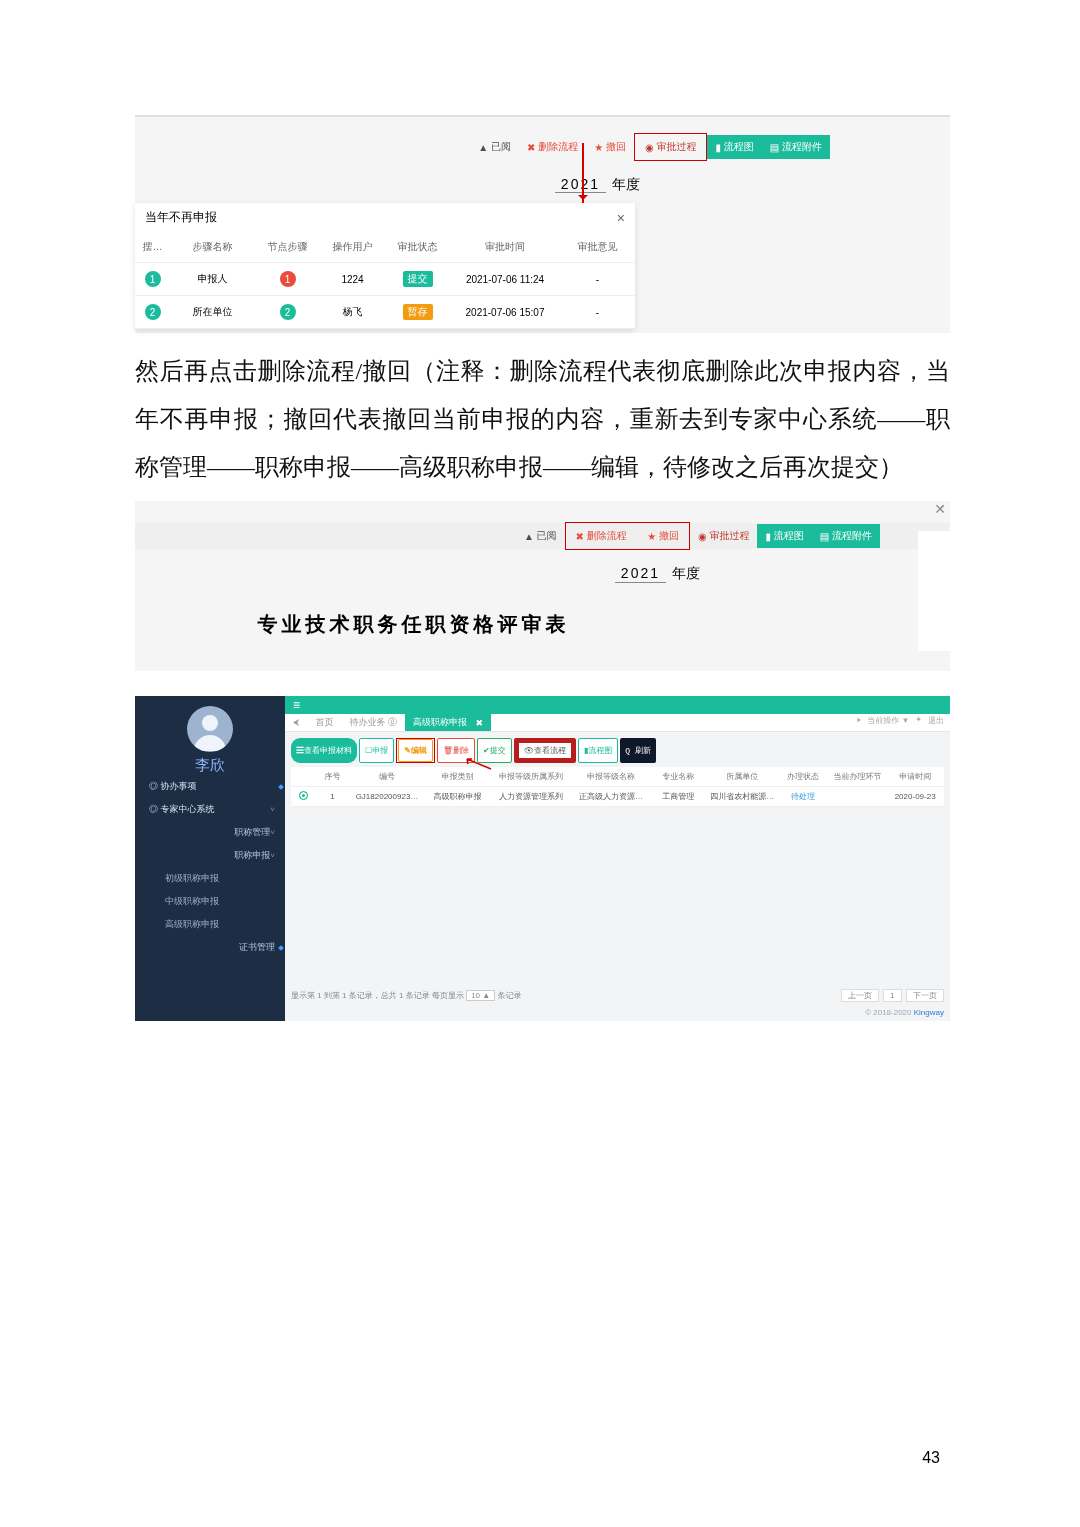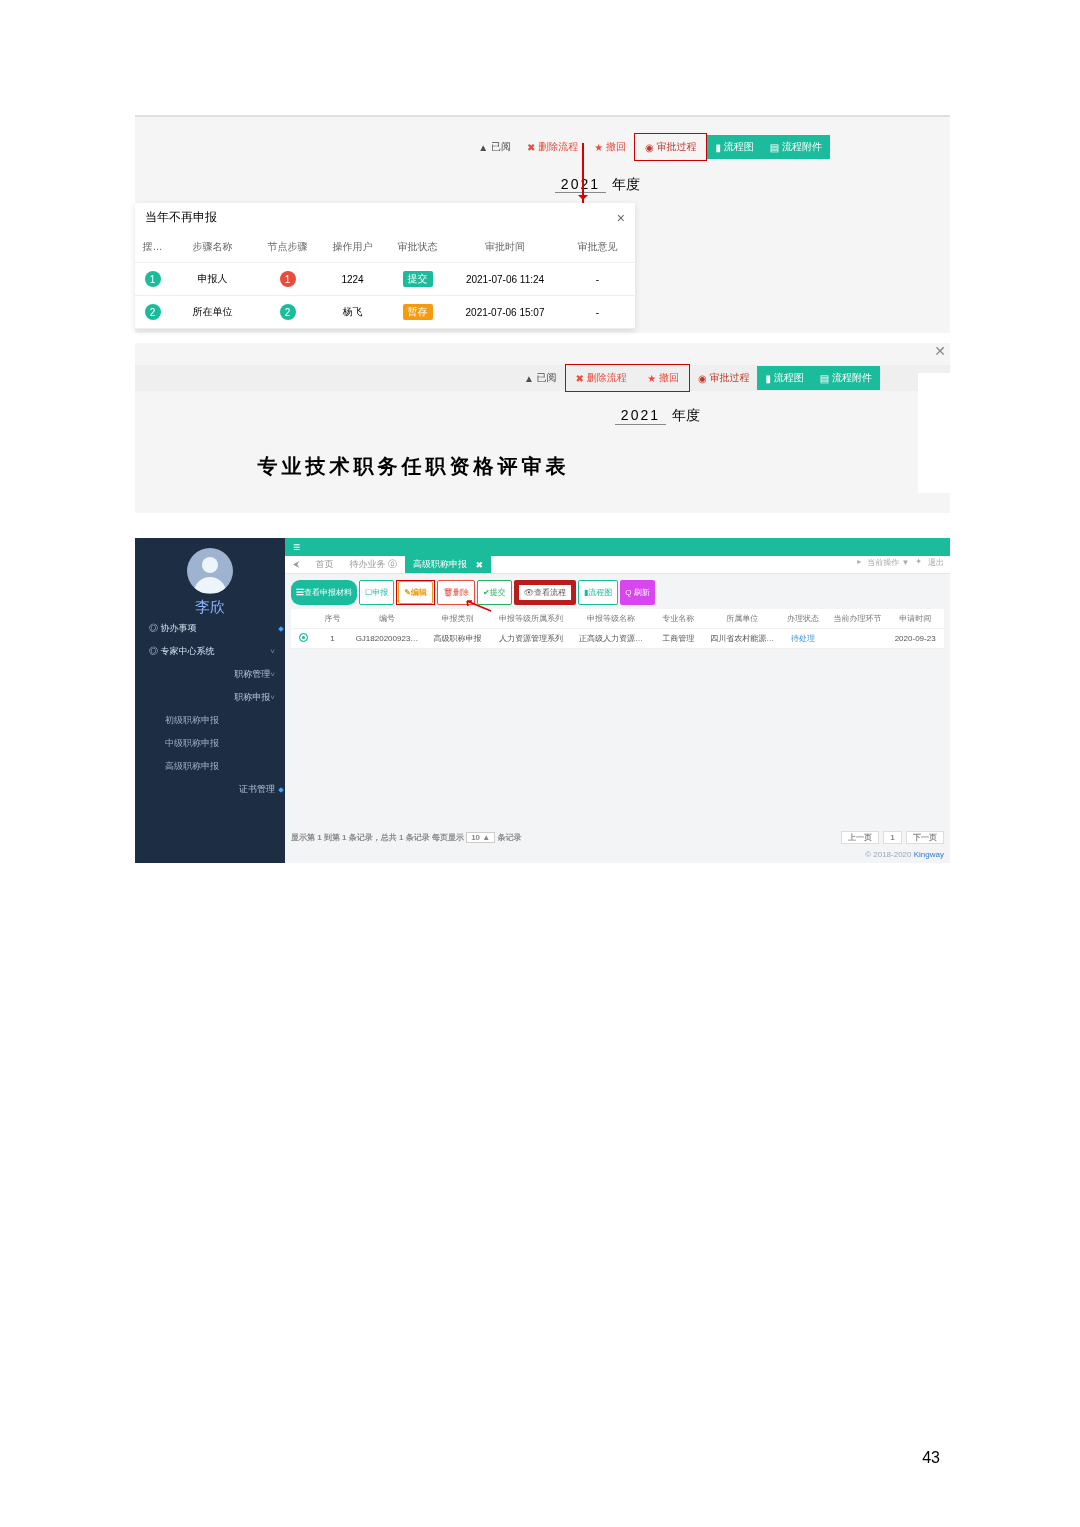--- a/index.html
+++ b/index.html
@@ -163,6 +163,7 @@
     </div>
   </div>
 
+  <p class="bodytext">然后再点击删除流程/撤回（注释：删除流程代表彻底删除此次申报内容，当年不再申报；撤回代表撤回当前申报的内容，重新去到专家中心系统——职称管理——职称申报——高级职称申报——编辑，待修改之后再次提交）</p>
 
   <div class="shot2">
     <span class="closex">✕</span>

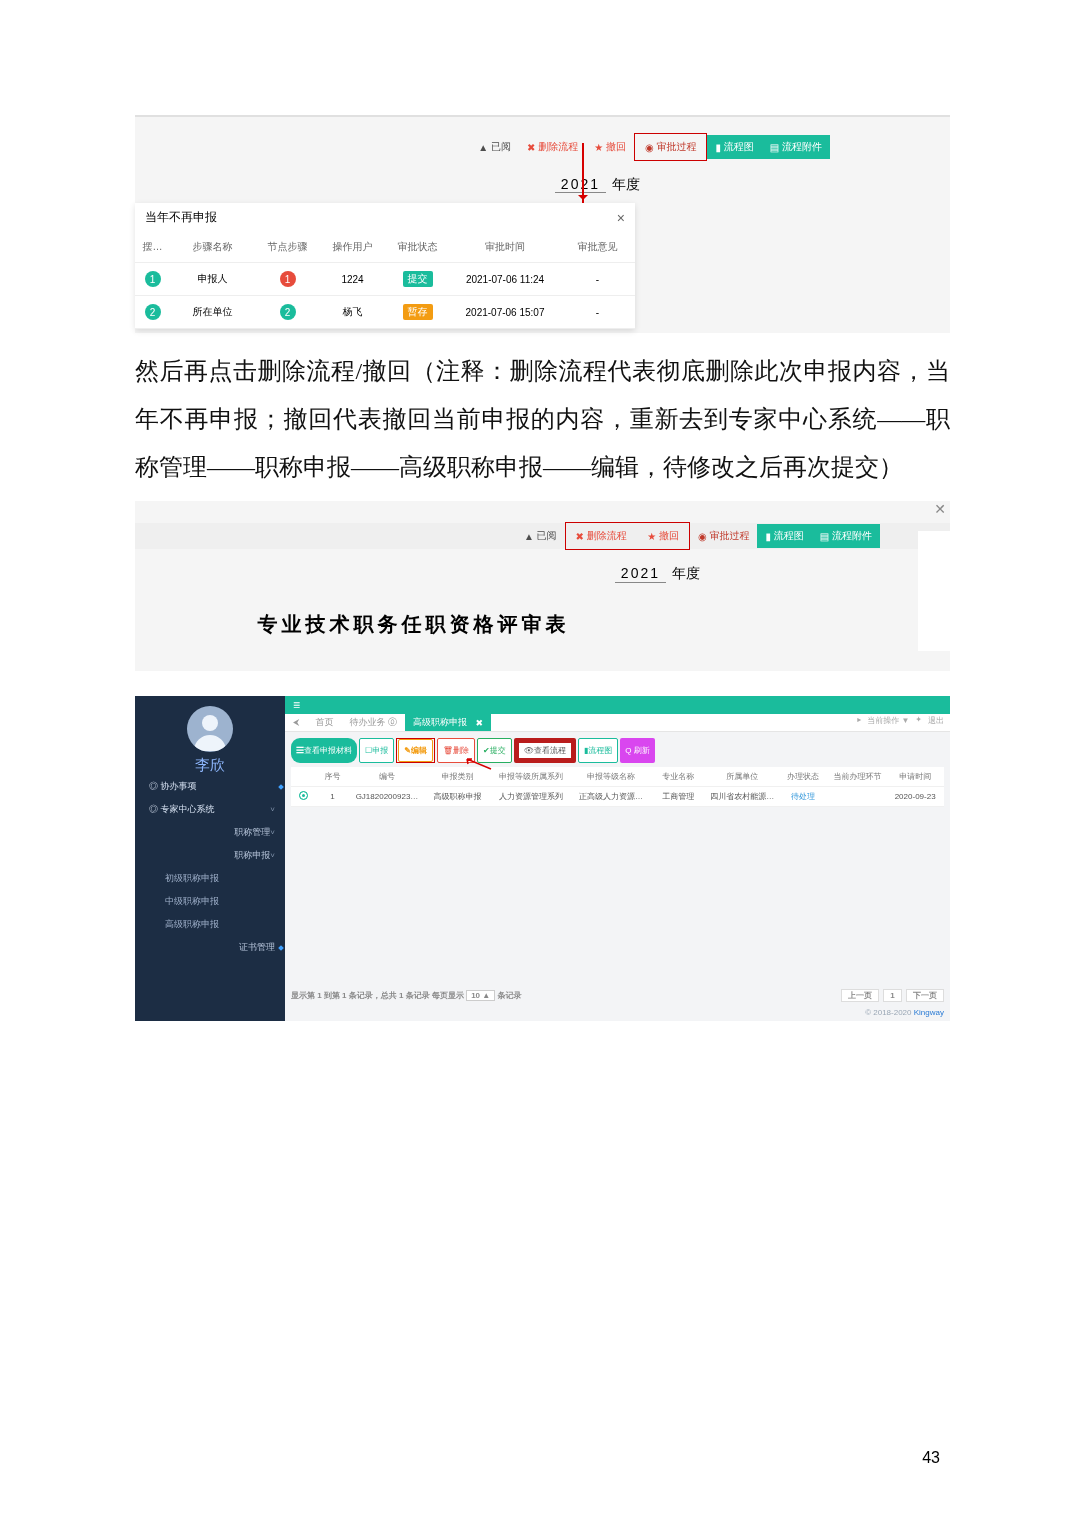--- a/index.html
+++ b/index.html
@@ -78,7 +78,7 @@
     .ab.sub  { background:#fff; color:#27ae60; border:1px solid #27ae60; }
     .ab.look { background:#fff; color:#555; border:5px solid #b91c1c; }
     .ab.wf   { background:#fff; color:#1abc9c; border:1px solid #1abc9c; }
-    .ab.ref  { background:#d946ef; color:#fff; }
+    .ab.ref  { background:#0f172a; color:#fff;font-family:Liberation Mono, monospace; }
     .ab .pre { font-size:8px; }
     .redbox2 { border:1px solid #c00; padding:0 1px; display:inline-flex; }
     .redarrow { position:absolute; left:178px; top:61px; width:30px; height:14px; }

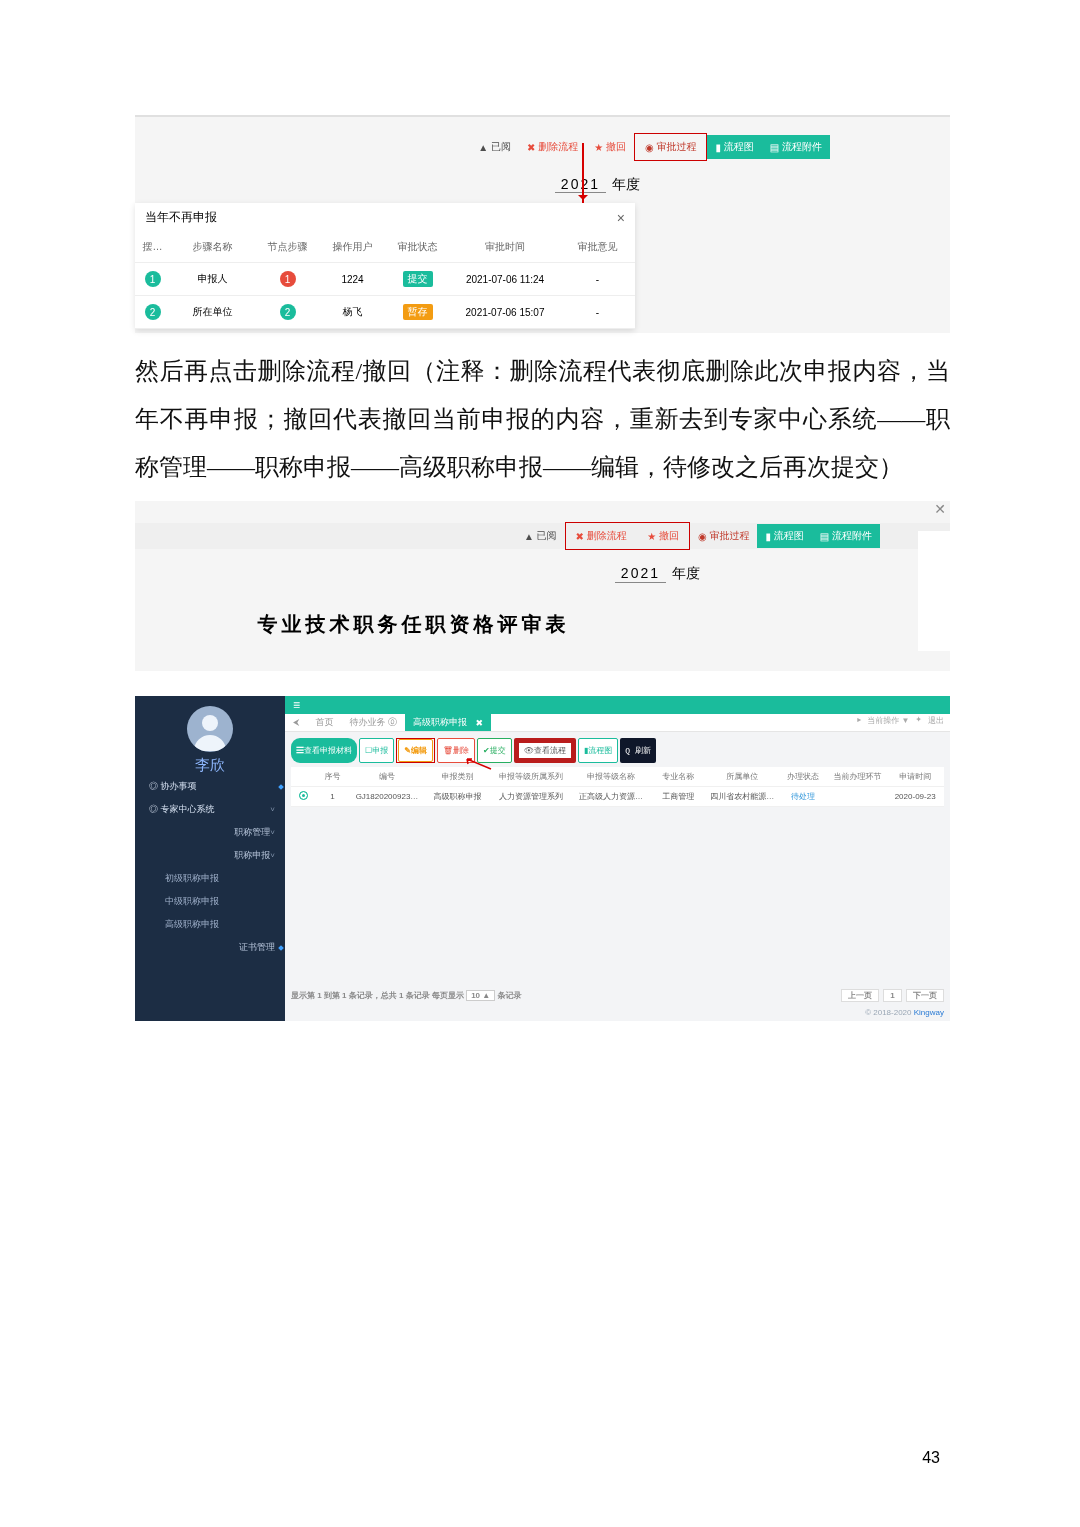--- a/index.html
+++ b/index.html
@@ -91,7 +91,7 @@
     .radio { width:9px; height:9px; border-radius:50%; border:1px solid #1abc9c; background:#1abc9c; display:inline-block; box-shadow:inset 0 0 0 2px #fff; }
     .grid3 .pending { color:#3498db; }
 
-    .pager3 { position:absolute; left:6px; right:6px; bottom:20px; display:flex; align-items:flex-start; justify-content:space-between; font-size:8px; color:#888;font-weight:bold; }
+    .pager3 { position:absolute; left:6px; right:6px; bottom:20px; display:flex; align-items:flex-start; justify-content:space-between; font-size:8px; color:#888; }
     .pager3 .sel { border:1px solid #ccc; padding:0 4px; background:#fff; }
     .pager3 .pbtn { border:1px solid #ddd; padding:1px 6px; background:#fff; margin-left:2px; }
     .foot3 { position:absolute; right:6px; bottom:4px; font-size:8px; color:#9aa7b5; }

